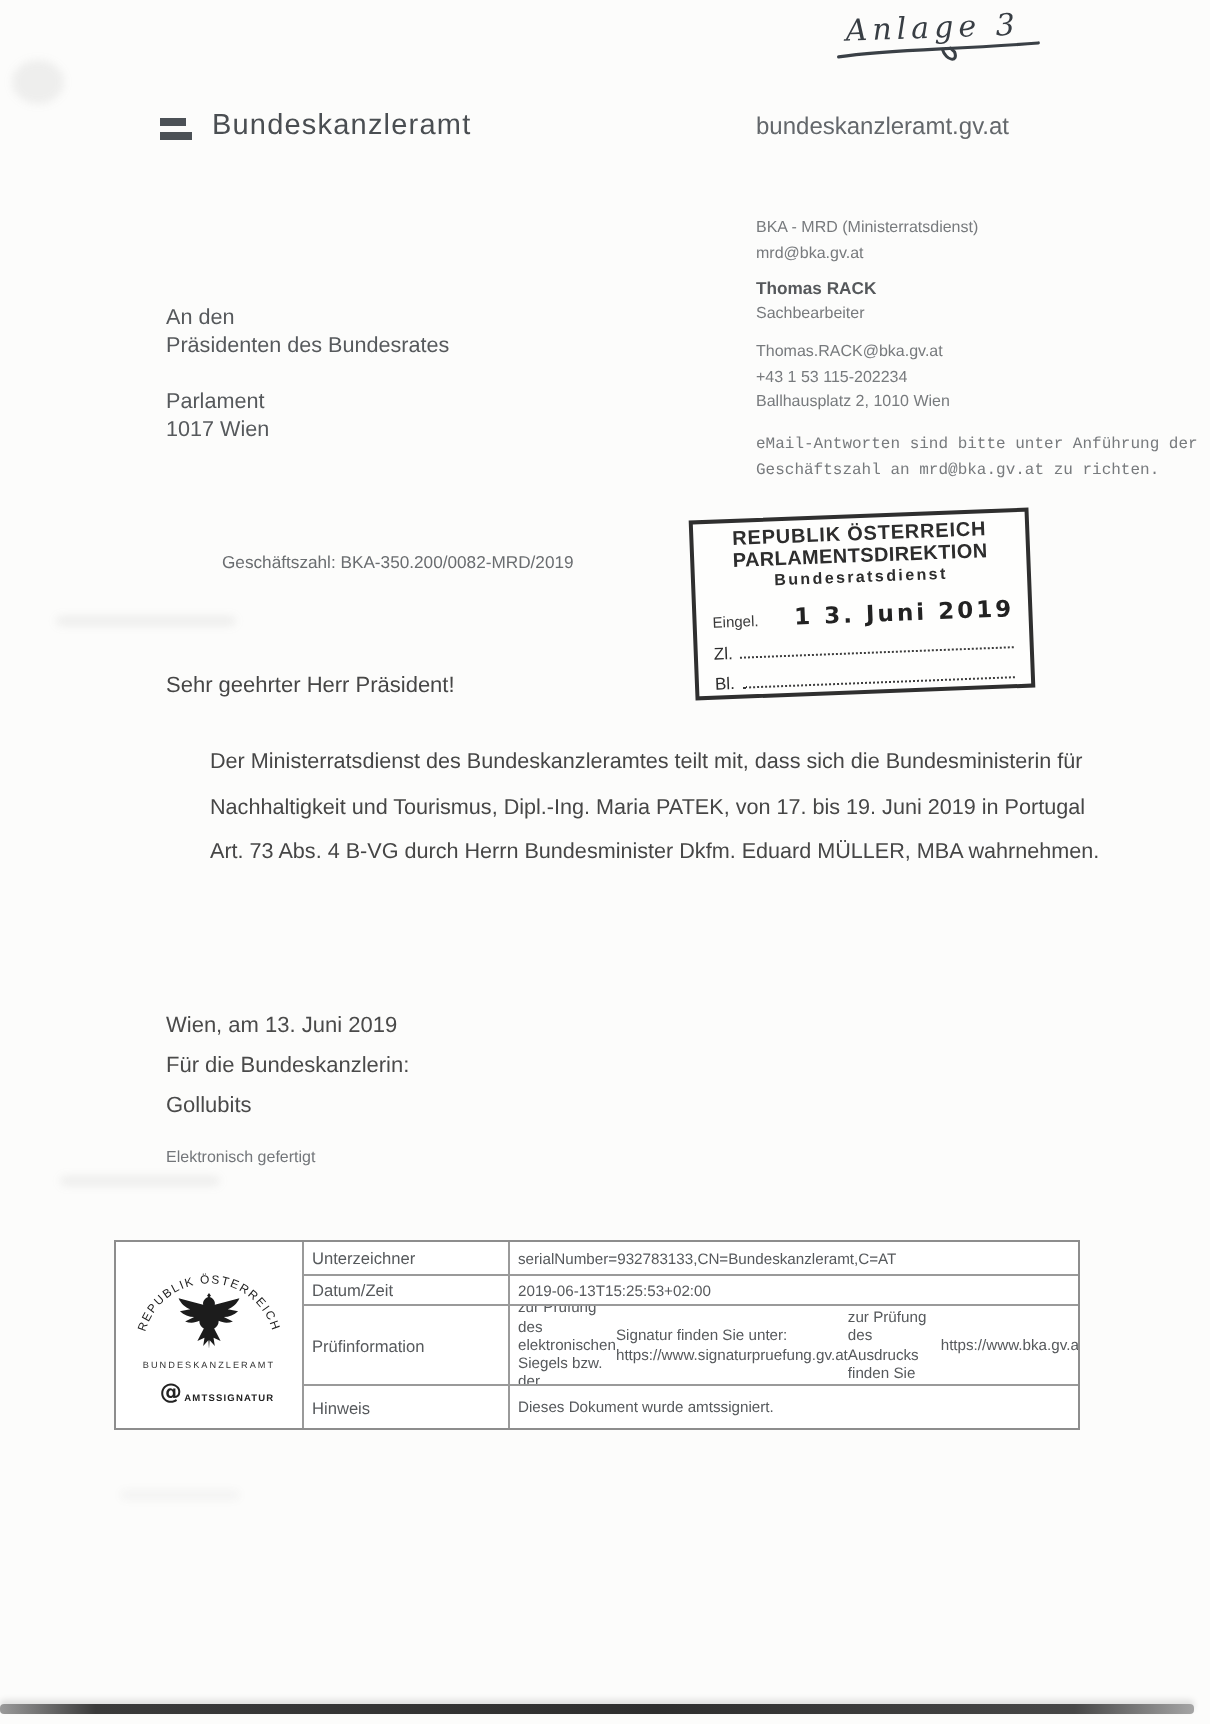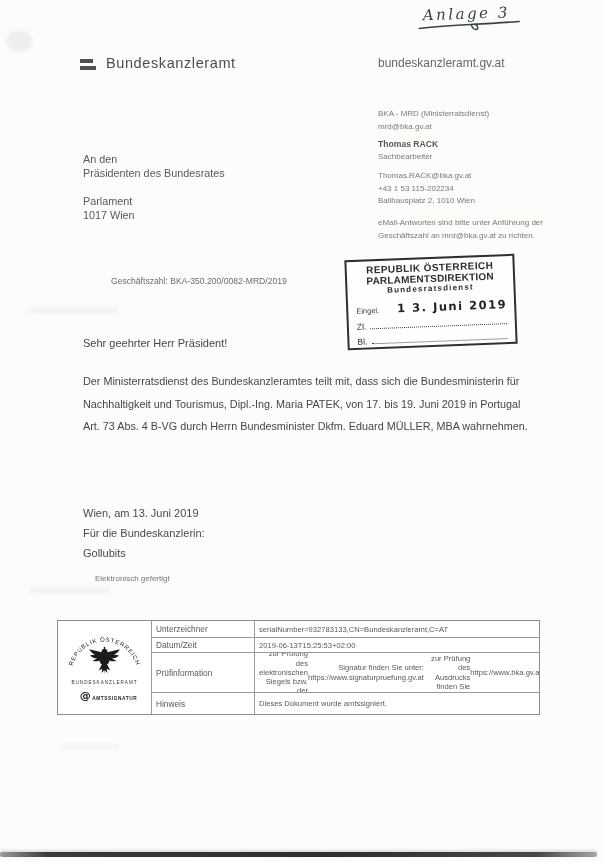--- a/index.html
+++ b/index.html
@@ -113,7 +113,7 @@
     <div>+43 1 53 115-202234</div>
     <div>Ballhausplatz 2, 1010 Wien</div>
   </div>
-  <div class="abs rc" style="top:217px;">
+  <div class="abs rc" style="top:217px;font-family:Liberation Mono, monospace;">
     <div>eMail-Antworten sind bitte unter Anführung der</div>
     <div>Geschäftszahl an mrd@bka.gv.at zu richten.</div>
   </div>

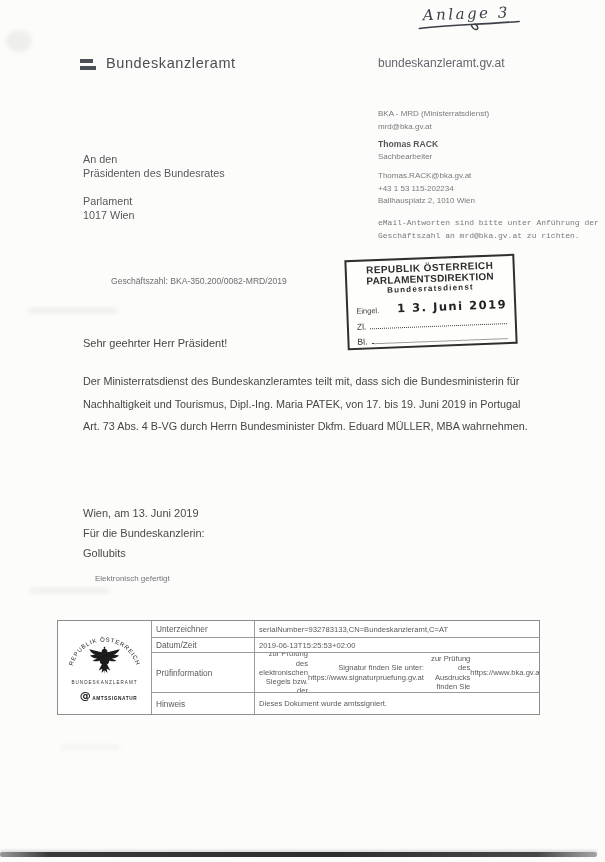--- a/index.html
+++ b/index.html
@@ -50,7 +50,7 @@
   
   .salutation{left:83px;top:337px;font-size:11px;color:#464646;}
   .paragraph{left:83px;top:370px;width:510px;font-size:10.8px;color:#464646;line-height:22.5px;}
-  .paragraph div{white-space:nowrap;}
+  .paragraph div{white-space:nowrap;margin-left:22px;}
   .closing{left:83px;top:503px;font-size:11px;color:#4a4a4a;line-height:20px;}
   .efertigt{left:95px;top:574px;font-size:8px;color:#73767a;}
 

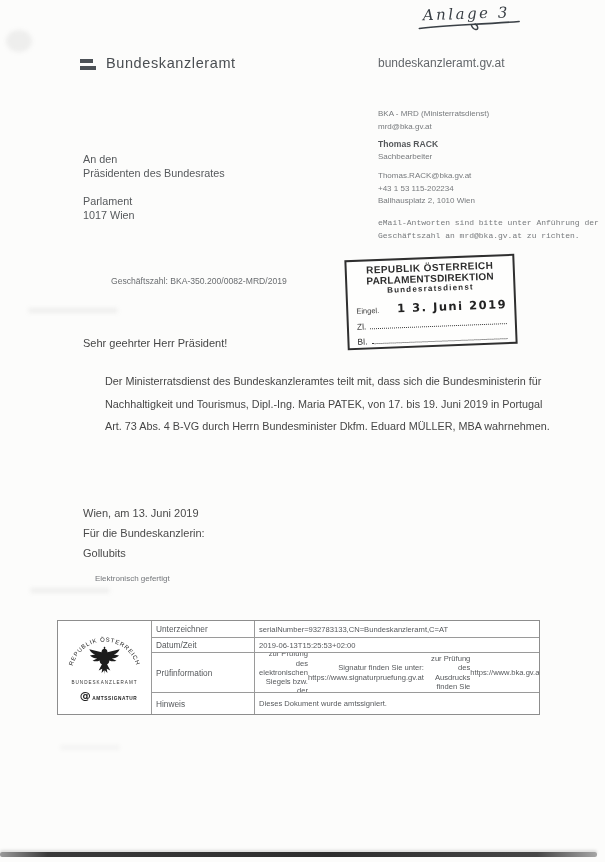--- a/index.html
+++ b/index.html
@@ -52,7 +52,7 @@
   .paragraph{left:83px;top:370px;width:510px;font-size:10.8px;color:#464646;line-height:22.5px;}
   .paragraph div{white-space:nowrap;margin-left:22px;}
   .closing{left:83px;top:503px;font-size:11px;color:#4a4a4a;line-height:20px;}
-  .efertigt{left:95px;top:574px;font-size:8px;color:#73767a;}
+  .efertigt{left:83px;top:574px;font-size:8px;color:#73767a;}
 
   
   .sig-table{

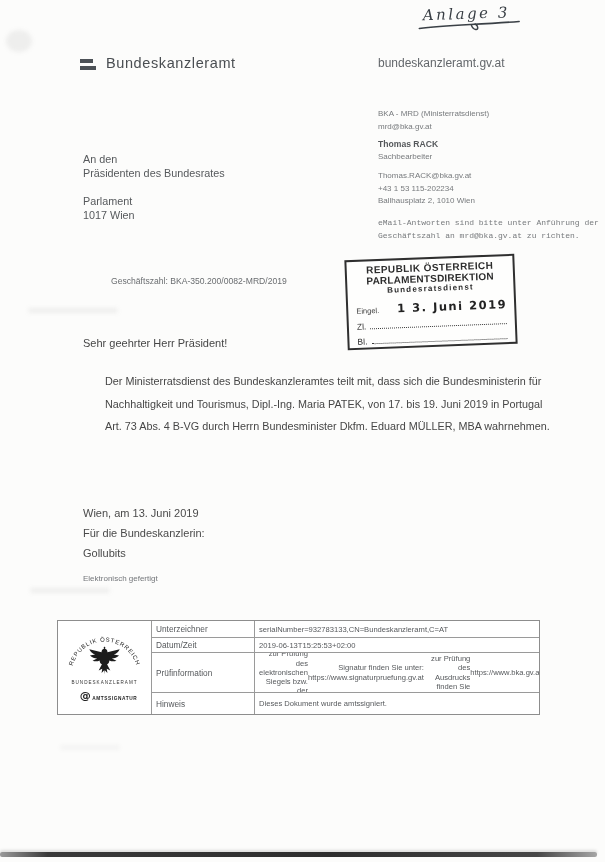--- a/index.html
+++ b/index.html
@@ -60,7 +60,7 @@
     display:grid;grid-template-columns:93px 103px 1fr;grid-template-rows:16px 15px 40px 22px;
     border:1.5px solid #8d8d8d;font-size:8.3px;color:#56595c;background:#fff;
   }
-  .sig-table .cell{border-left:1px solid #9a9a9a;border-top:1px solid #9a9a9a;display:flex;align-items:center;padding:1px 4px;overflow:hidden;text-align:right;}
+  .sig-table .cell{border-left:1px solid #9a9a9a;border-top:1px solid #9a9a9a;display:flex;align-items:center;padding:1px 4px;overflow:hidden;}
   .sig-table .cell.first-row{border-top:none;}
   .sig-table .cell.first-col{border-left:none;}
   .seal-cell{grid-row:1/5;grid-column:1;border:none;display:flex;align-items:center;justify-content:center;}

